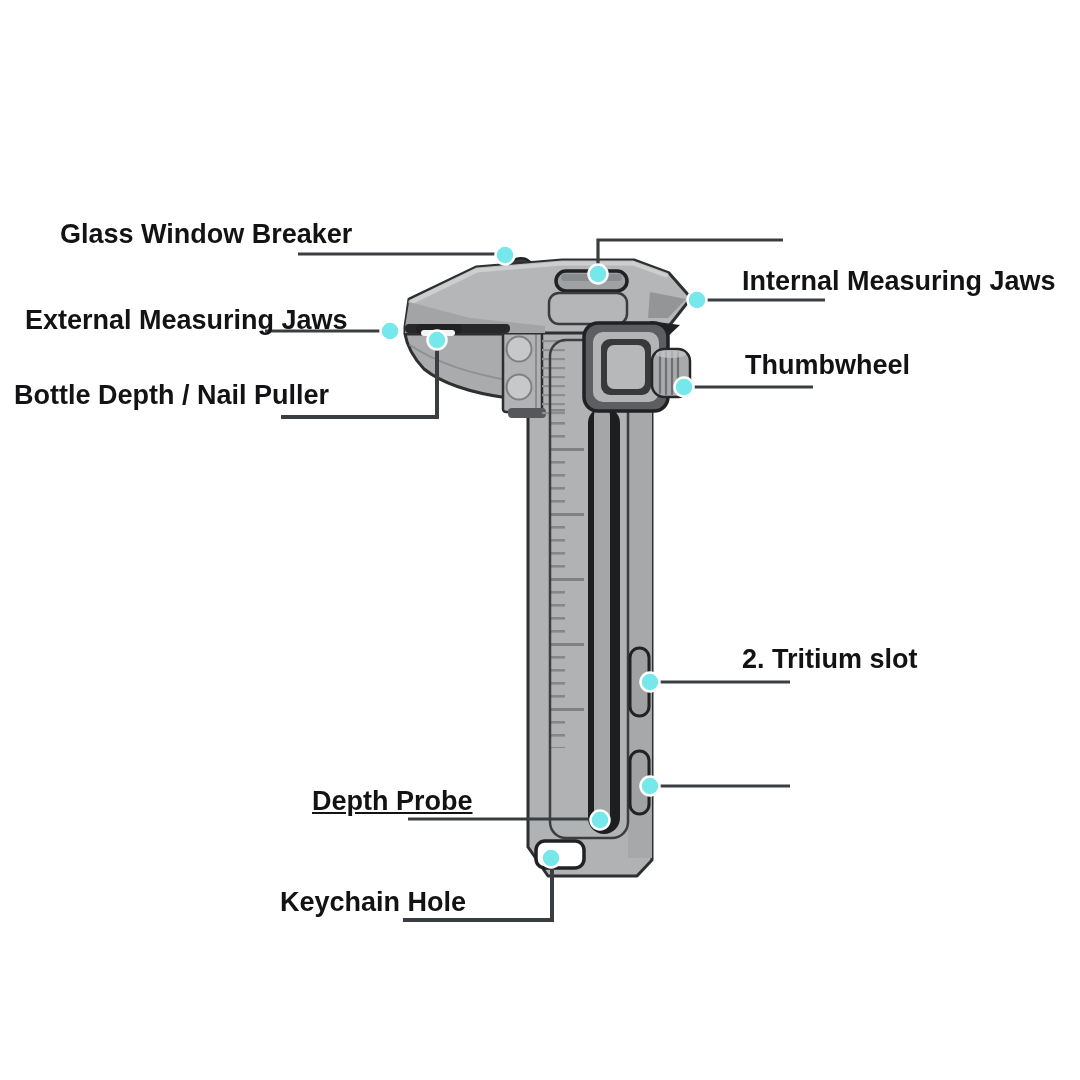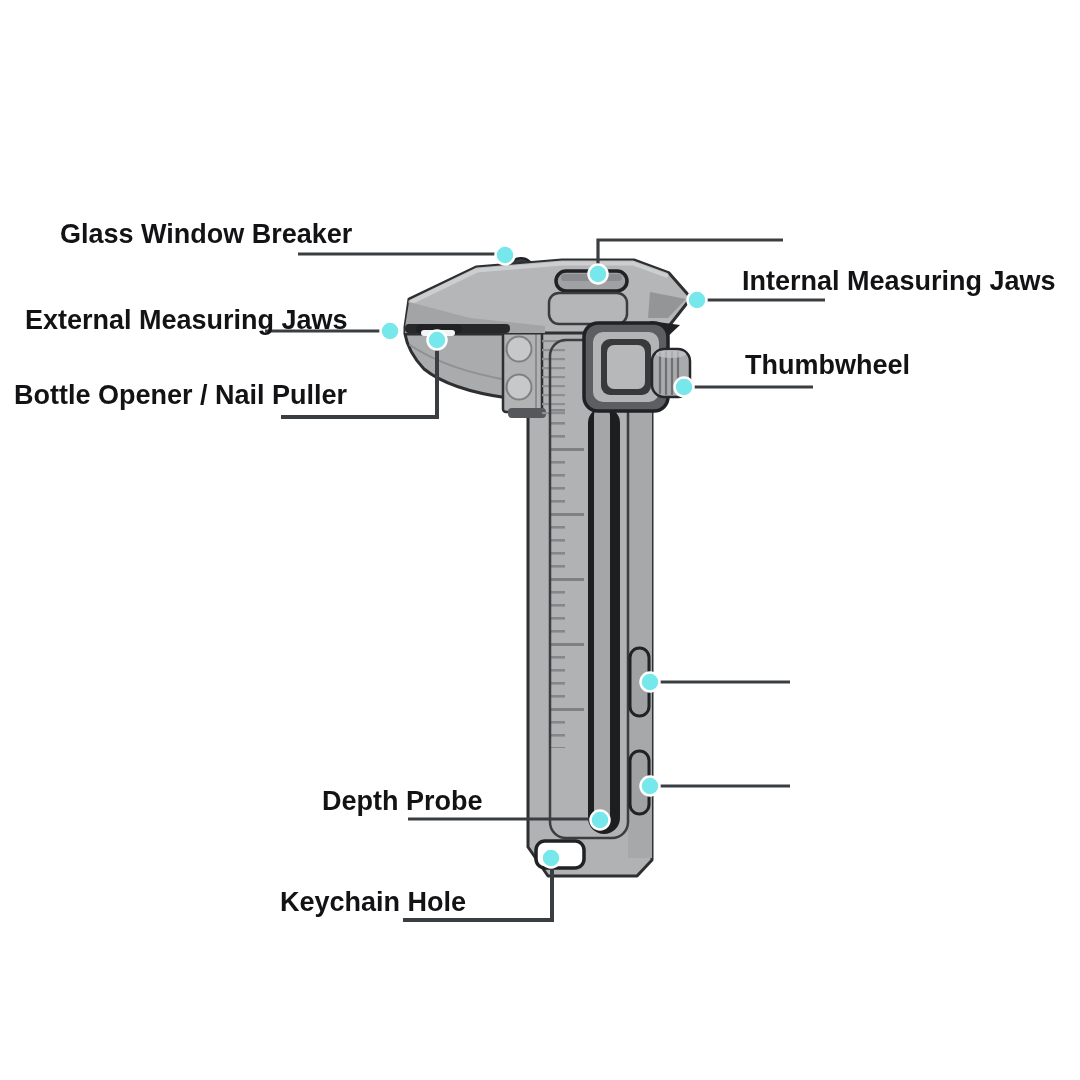--- a/index.html
+++ b/index.html
@@ -118,7 +118,7 @@
 
   <div class="callout" style="left:60px;top:220px;">Glass Window Breaker</div>
   <div class="callout" style="left:25px;top:306px;">External Measuring Jaws</div>
-  <div class="callout" style="left:14px;top:381px;">Bottle Opener / Nail Puller</div>
+  <div class="callout" style="left:14px;top:381px;">Bottle Depth / Nail Puller</div>
   <div class="callout" style="left:742px;top:267px;">Internal Measuring Jaws</div>
   <div class="callout" style="left:745px;top:351px;">Thumbwheel</div>
   <div class="callout" style="left:322px;top:787px;">Depth Probe</div>

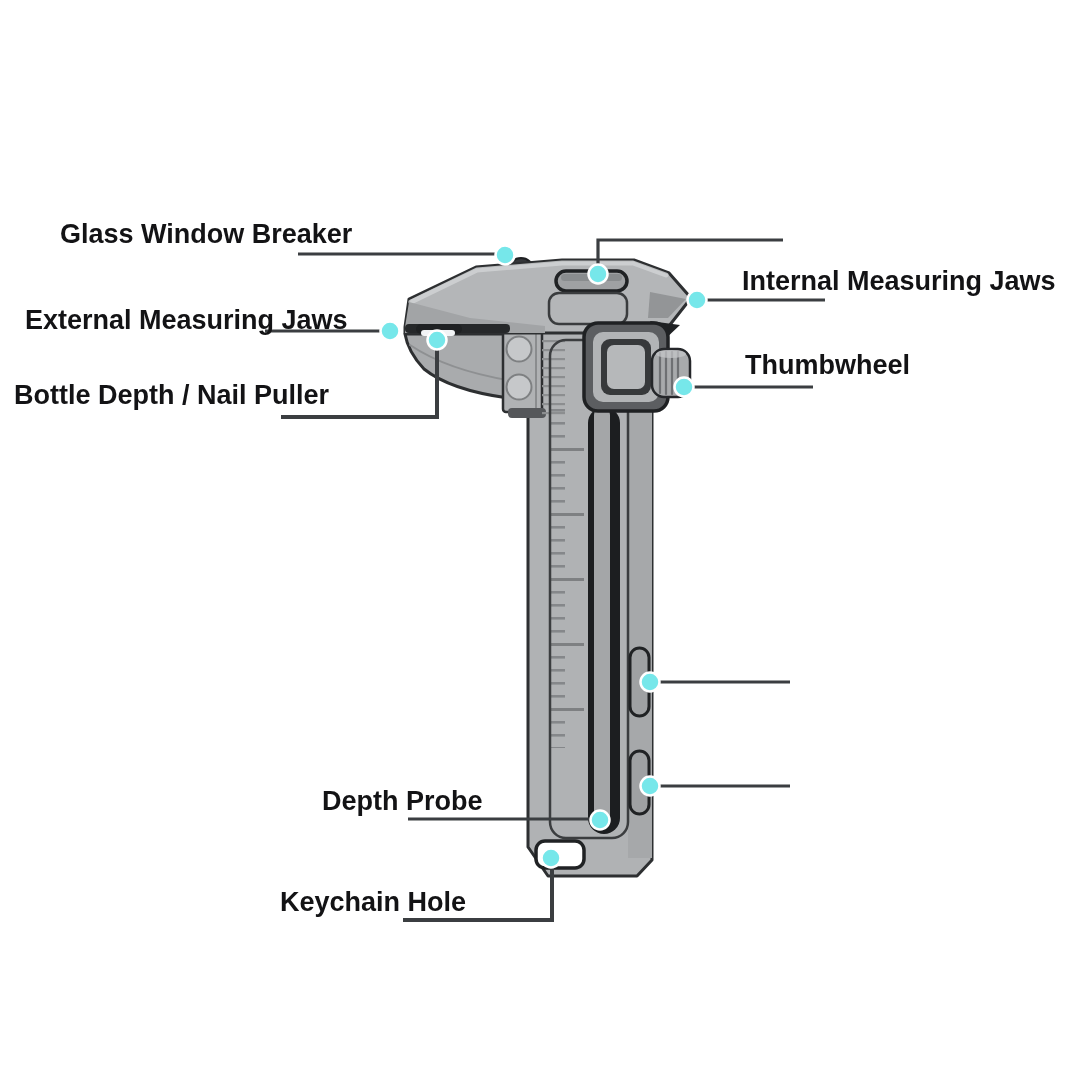--- a/index.html
+++ b/index.html
@@ -121,6 +121,7 @@
   <div class="callout" style="left:14px;top:381px;">Bottle Depth / Nail Puller</div>
   <div class="callout" style="left:742px;top:267px;">Internal Measuring Jaws</div>
   <div class="callout" style="left:745px;top:351px;">Thumbwheel</div>
+  <div class="callout" style="left:742px;top:645px;">2. Tritium slot</div>
   <div class="callout" style="left:322px;top:787px;">Depth Probe</div>
   <div class="callout" style="left:280px;top:888px;text-align:center;">Keychain Hole</div>
 

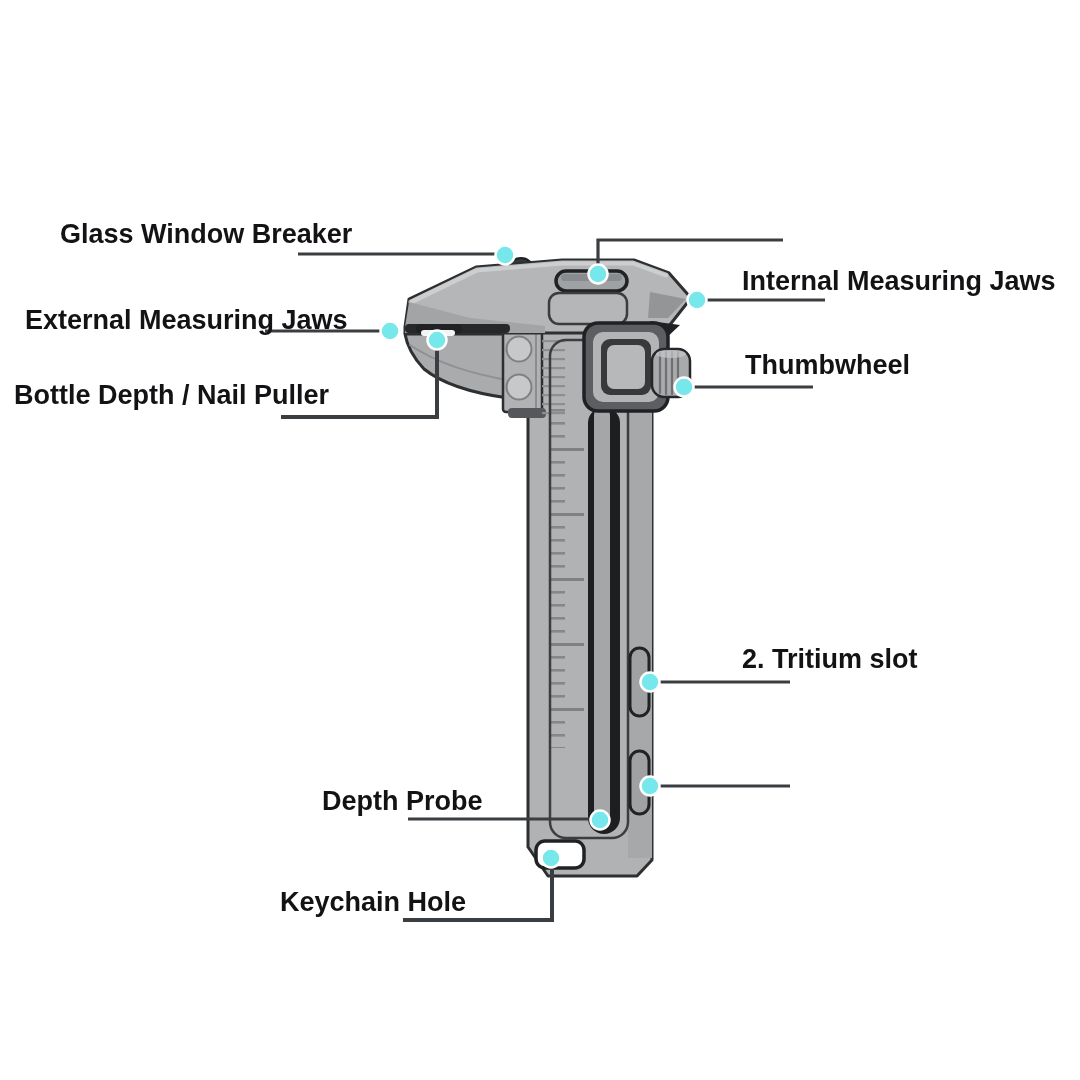--- a/index.html
+++ b/index.html
@@ -122,7 +122,7 @@
   <div class="callout" style="left:742px;top:267px;">Internal Measuring Jaws</div>
   <div class="callout" style="left:745px;top:351px;">Thumbwheel</div>
   <div class="callout" style="left:742px;top:645px;">2. Tritium slot</div>
-  <div class="callout" style="left:322px;top:787px;">Depth Probe</div>
+  <div class="callout" style="left:312px;top:787px;text-decoration:underline;">Depth Probe</div>
   <div class="callout" style="left:280px;top:888px;text-align:center;">Keychain Hole</div>
 
 </div>

